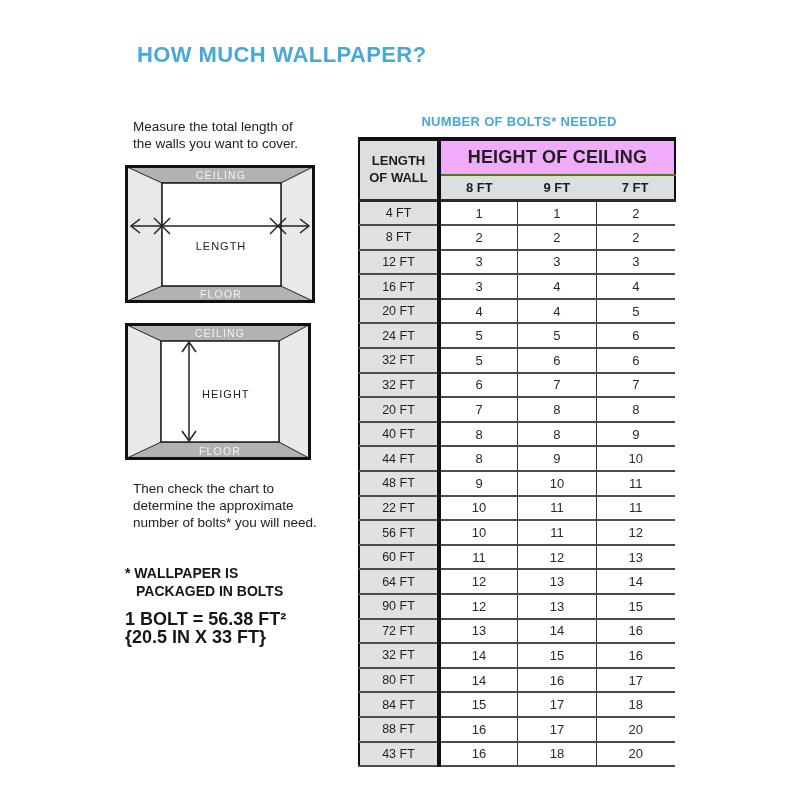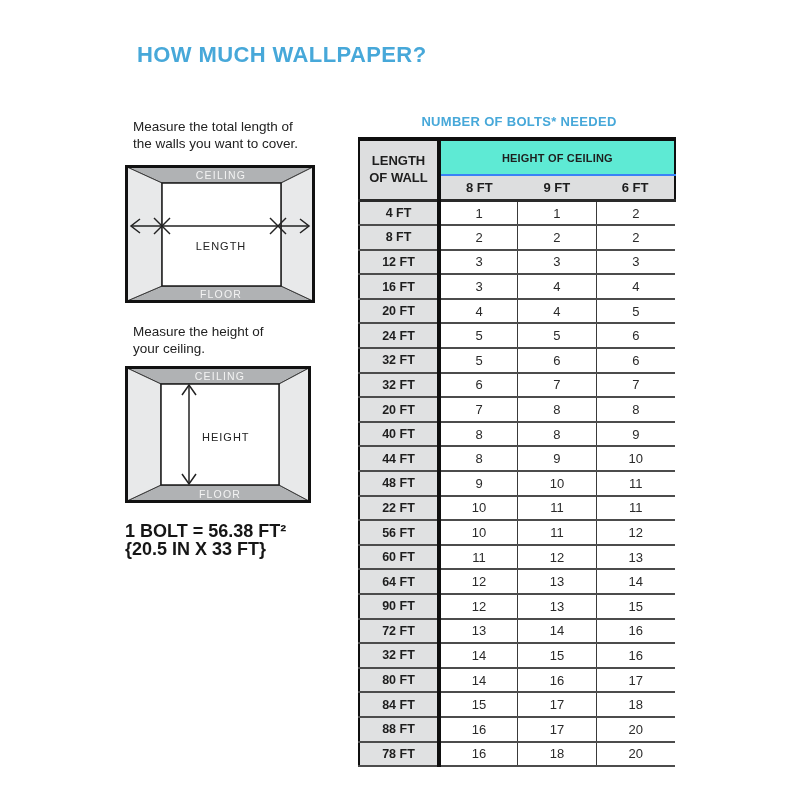--- a/index.html
+++ b/index.html
@@ -56,8 +56,8 @@
     border-bottom:3px solid #2a2a2a;
   }
   th.ceil-hdr {
-    background:#5eead4; font-size:11px; font-weight:bold; height:33px;
-    border-bottom:2px solid #3b82f6; border-right:2px solid #0f0f0f;
+    background:#f0abfc; font-size:18px; font-weight:bold; height:33px;
+    border-bottom:2px solid #4d7c0f; border-right:2px solid #0f0f0f;
     letter-spacing:0.2px;
   }
   tr.sub-hdr th {

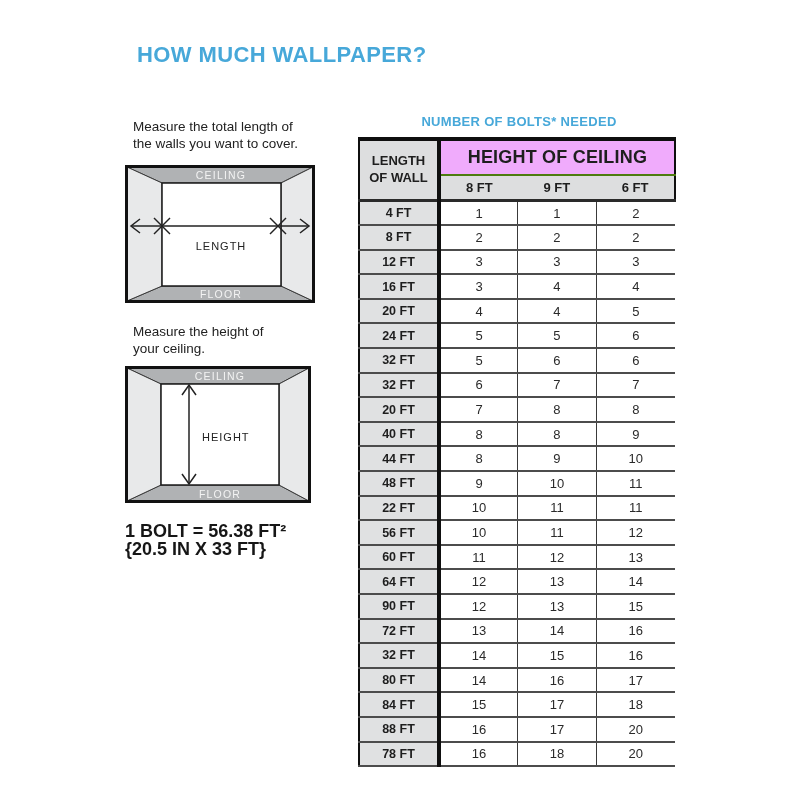--- a/index.html
+++ b/index.html
@@ -156,7 +156,7 @@
     <tr class="sub-hdr">
       <th>8 FT</th>
       <th>9 FT</th>
-      <th>6 FT</th>
+      <th>7 FT</th>
     </tr>
   </thead>
   <tbody>

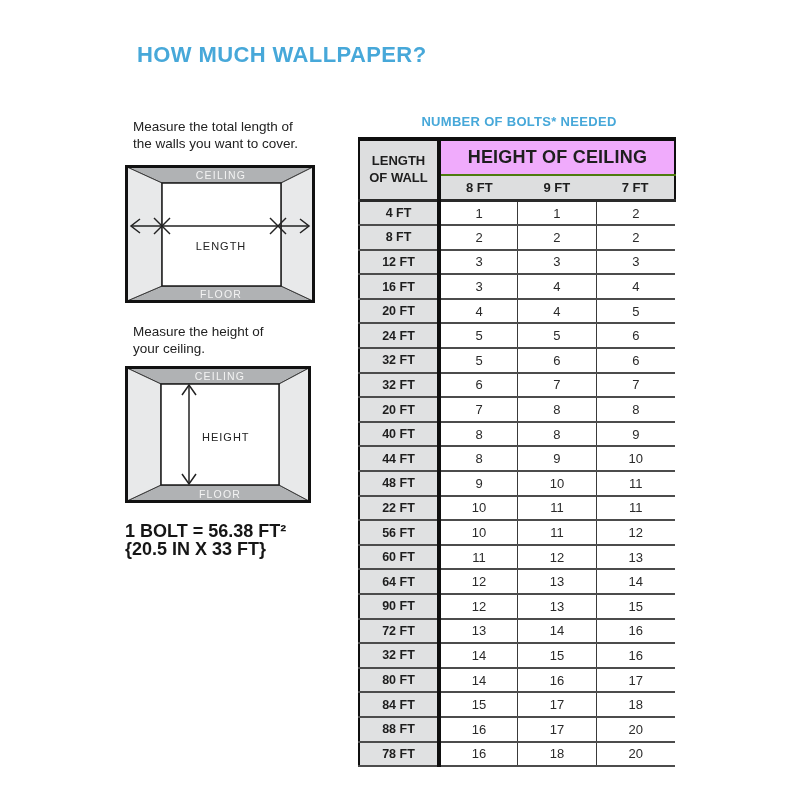--- a/index.html
+++ b/index.html
@@ -67,7 +67,7 @@
   tr.sub-hdr th:last-child { border-right:2px solid #0f0f0f; }
   tbody tr { height:24.6px; }
   tbody th {
-    background:#e0e1e2; font-size:12.5px; font-weight:bold;
+    background:#e0e1e2; font-size:12.5px; font-weight:normal;
     border-right:4px solid #0f0f0f; border-bottom:2px solid #4c4c4c;
   }
   tbody td {

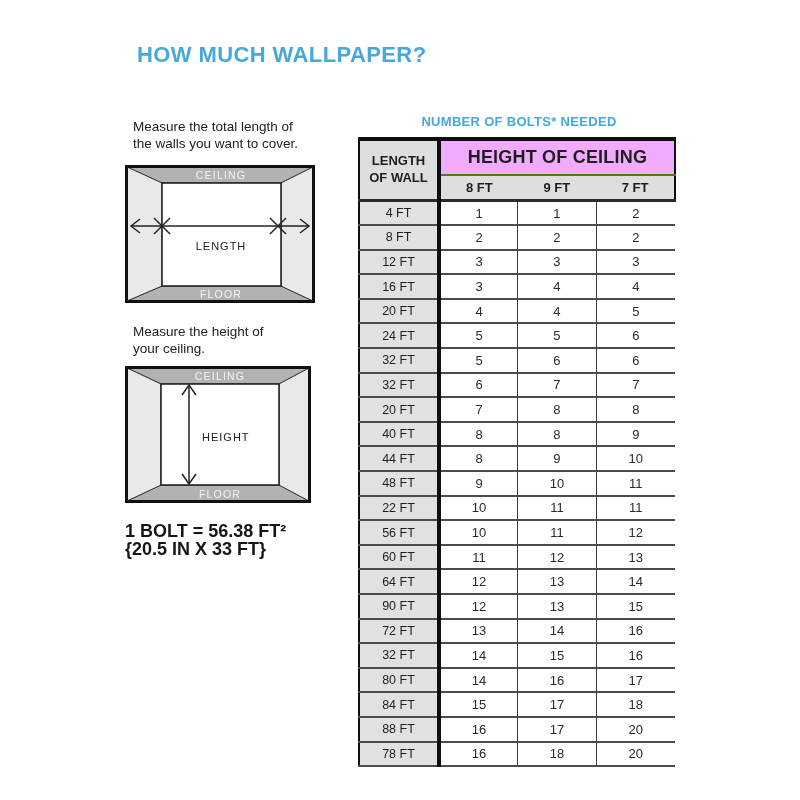--- a/index.html
+++ b/index.html
@@ -110,8 +110,6 @@
     <text class="dim-label" x="96" y="85" text-anchor="middle">LENGTH</text>
   </svg>
 
-  <p class="step-text p2">Measure the height of
-your ceiling.</p>
 
   <svg class="diagram d2" width="186" height="137" viewBox="0 0 186 137">
     <polygon points="2,2 184,2 154,18 36,18" fill="#b0b2b4" stroke="#3a3a3a" stroke-width="1"></polygon>

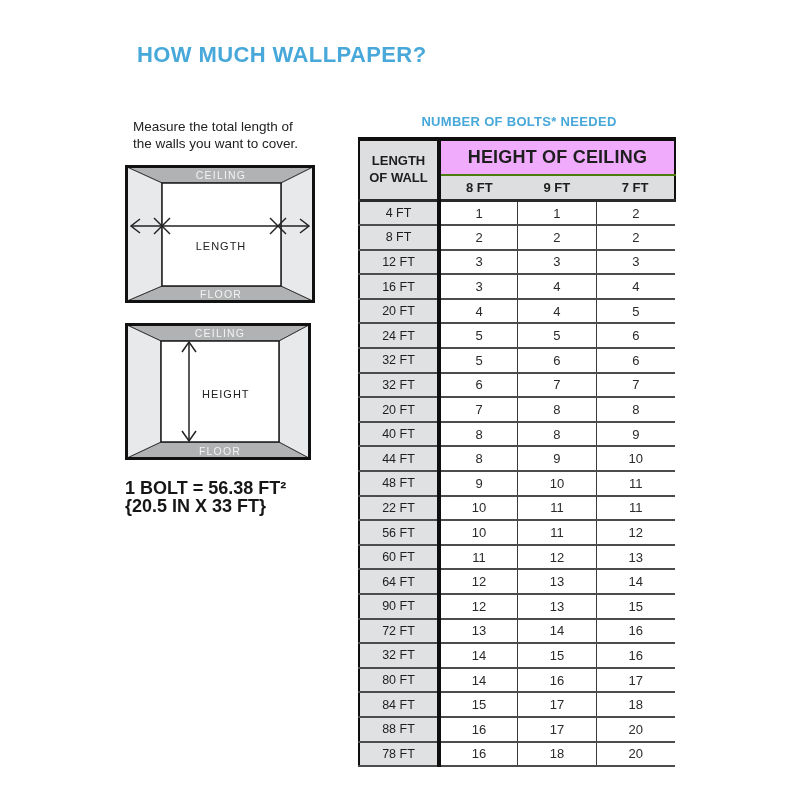--- a/index.html
+++ b/index.html
@@ -128,6 +128,9 @@
     <text class="dim-label" x="77" y="75">HEIGHT</text>
   </svg>
 
+  <p class="step-text p3">Then check the chart to
+determine the approximate
+number of bolts* you will need.</p>
 
 
   <p class="bolt-info">

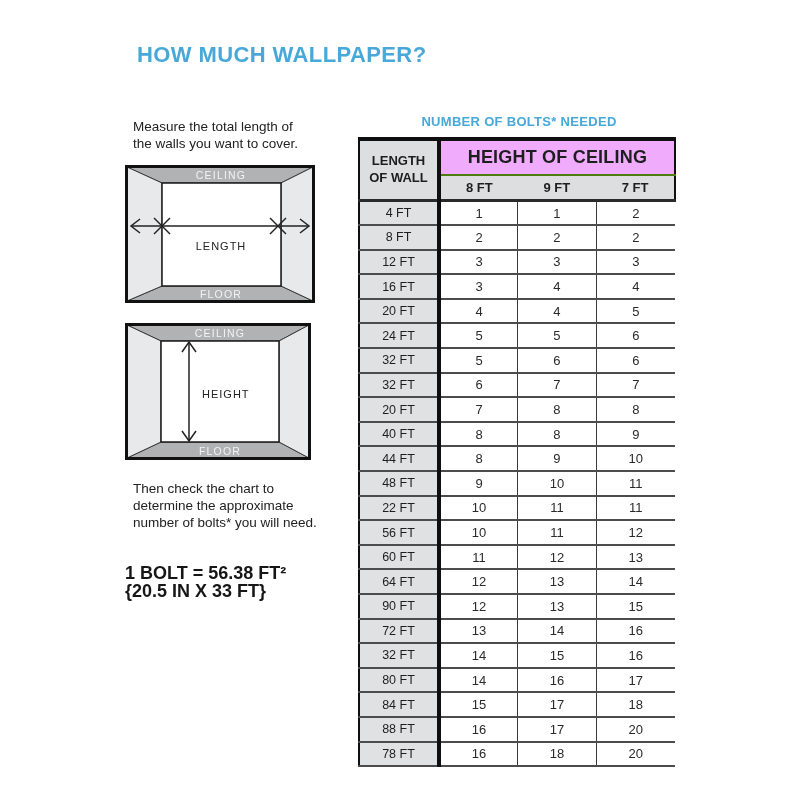--- a/index.html
+++ b/index.html
@@ -132,6 +132,8 @@
 determine the approximate
 number of bolts* you will need.</p>
 
+  <p class="footnote">* WALLPAPER IS
+PACKAGED IN BOLTS</p>
 
   <p class="bolt-info">
     <span>1 BOLT = 56.38 FT²</span><br>

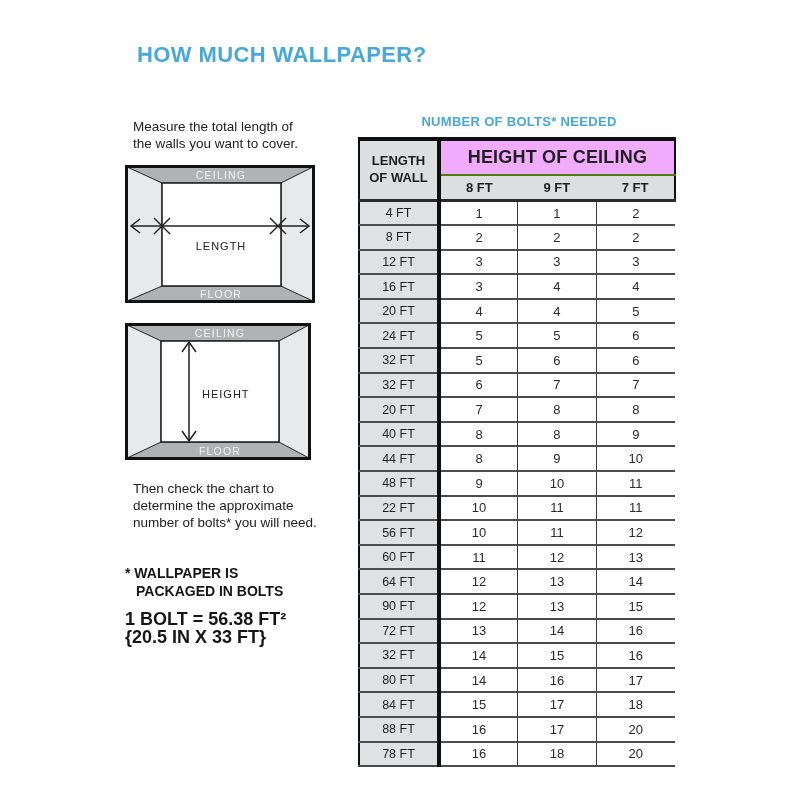--- a/index.html
+++ b/index.html
@@ -296,7 +296,7 @@
         <td>20</td>
       </tr>
       <tr>
-        <th>78 FT</th>
+        <th>43 FT</th>
         <td>16</td>
         <td>18</td>
         <td>20</td>

